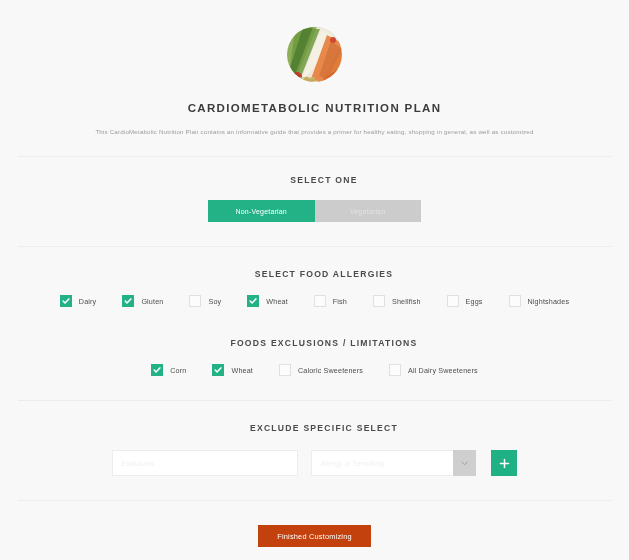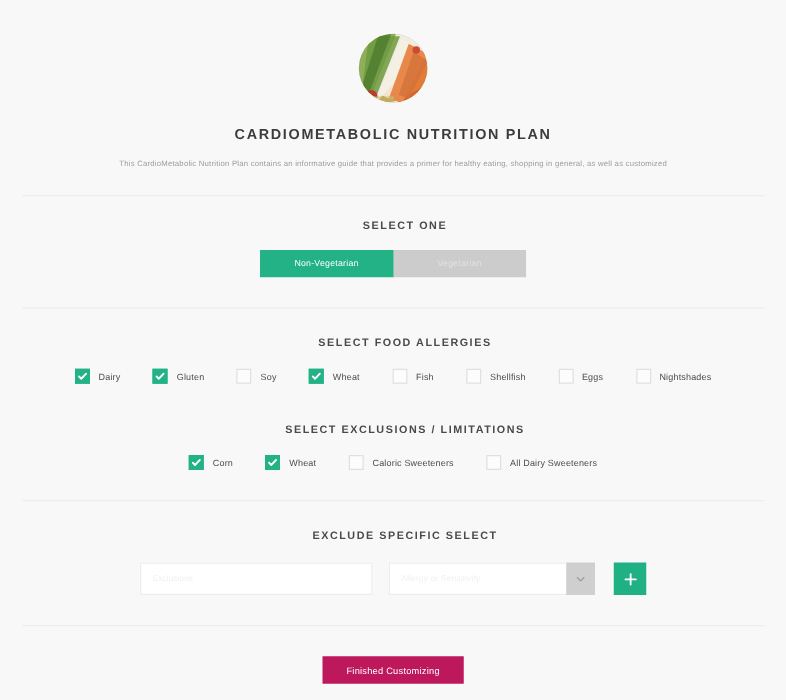--- a/index.html
+++ b/index.html
@@ -339,7 +339,7 @@
   </div>
 
   <div class="section" style="margin-top:31px;">
-    <div class="section-title">SELECT EXCLUSIONS / LIMITATIONS</div>
+    <div class="section-title">FOODS EXCLUSIONS / LIMITATIONS</div>
     <div class="cbrow">
       <div class="cbitem">
         <span class="cbox on">

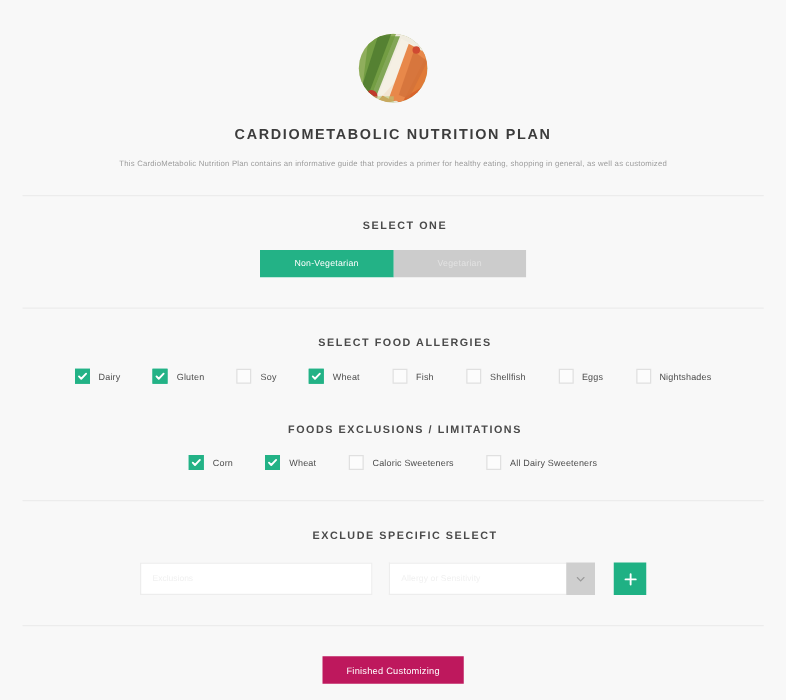--- a/index.html
+++ b/index.html
@@ -219,7 +219,7 @@
     justify-content: center;
   }
   .finish-btn {
-    background: #be185d;
+    background: #c2410c;
     color: #ffffff;
     font-family: "Liberation Sans", sans-serif;
     font-size: 7.4px;

